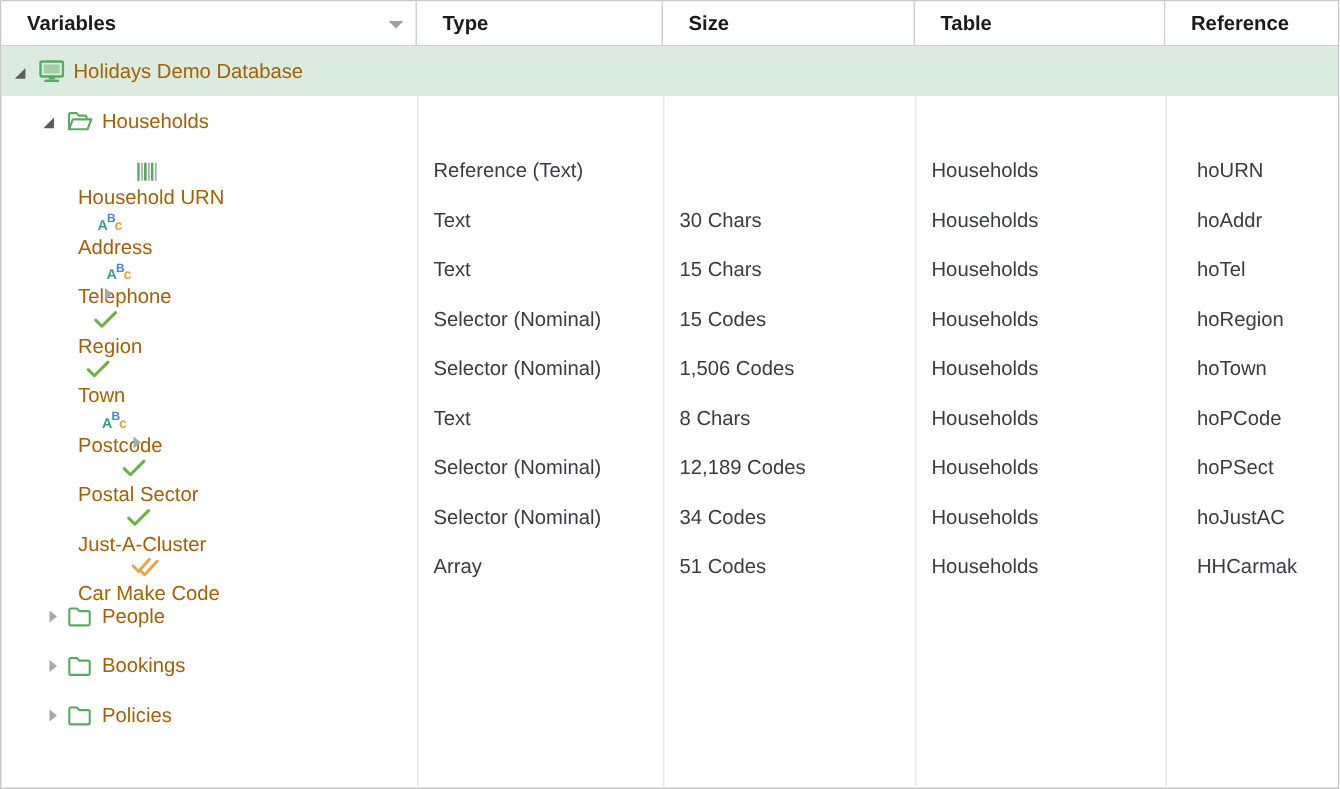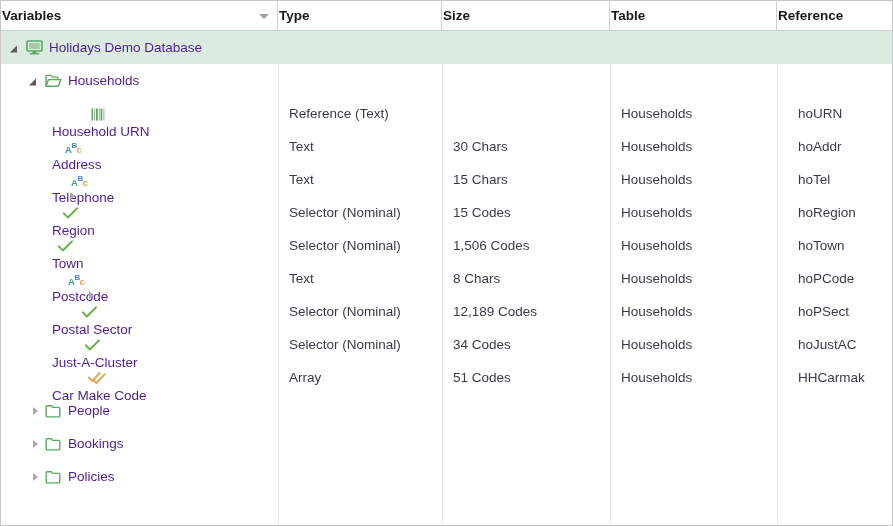--- a/index.html
+++ b/index.html
@@ -41,7 +41,7 @@
     font-size: 13.5px;
     font-weight: bold;
     color: #1a1a1a;
-    padding-left: 1px;
+    padding-left: 17px;
     border-right: 1px solid #d0d0d0;
     background: #ffffff;
     user-select: none;

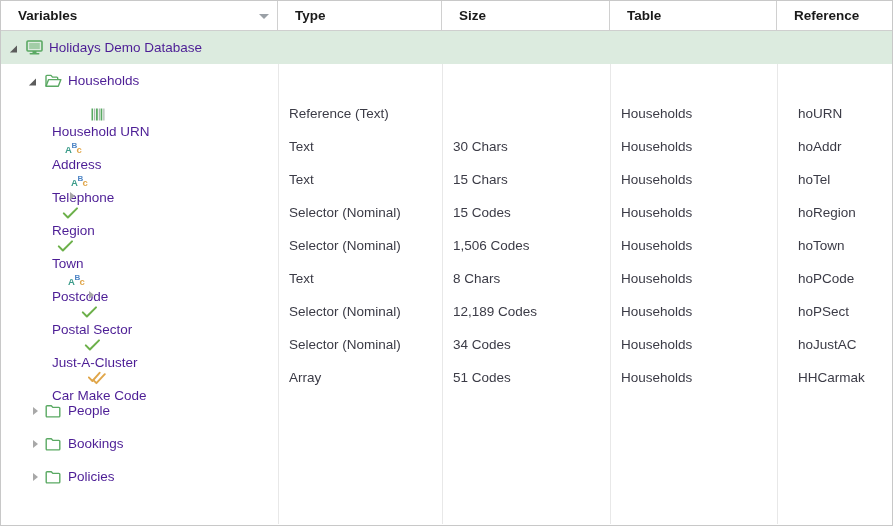--- a/index.html
+++ b/index.html
@@ -150,7 +150,7 @@
     justify-content: center;
   }
   .vicon svg { display: block; }
-  .vlabel { color: #4c1d95; }
+  .vlabel { color: #a16207; }
 
   
   .ind-0 { padding-left: 8px; }

